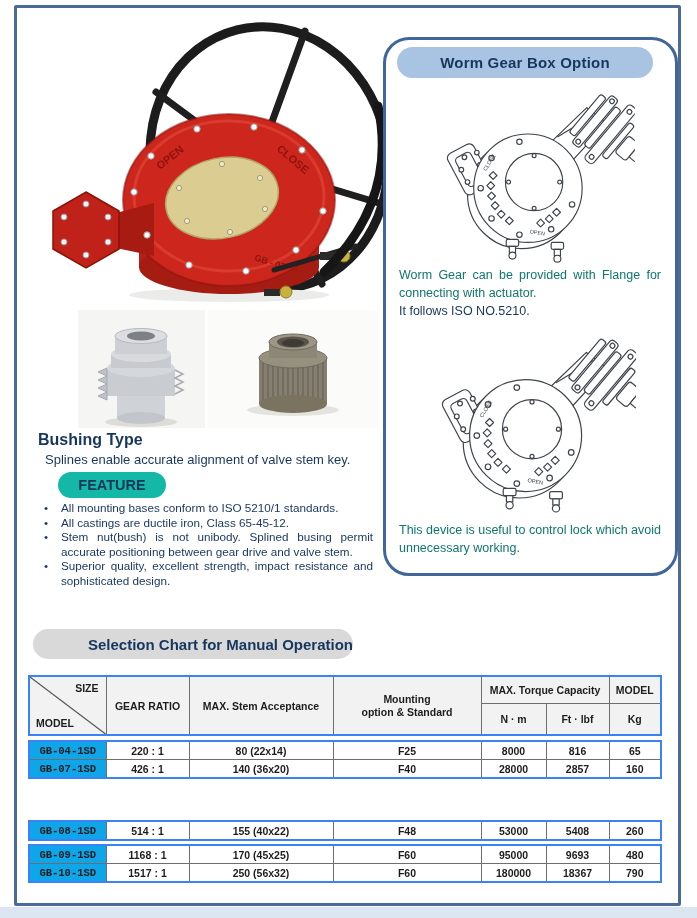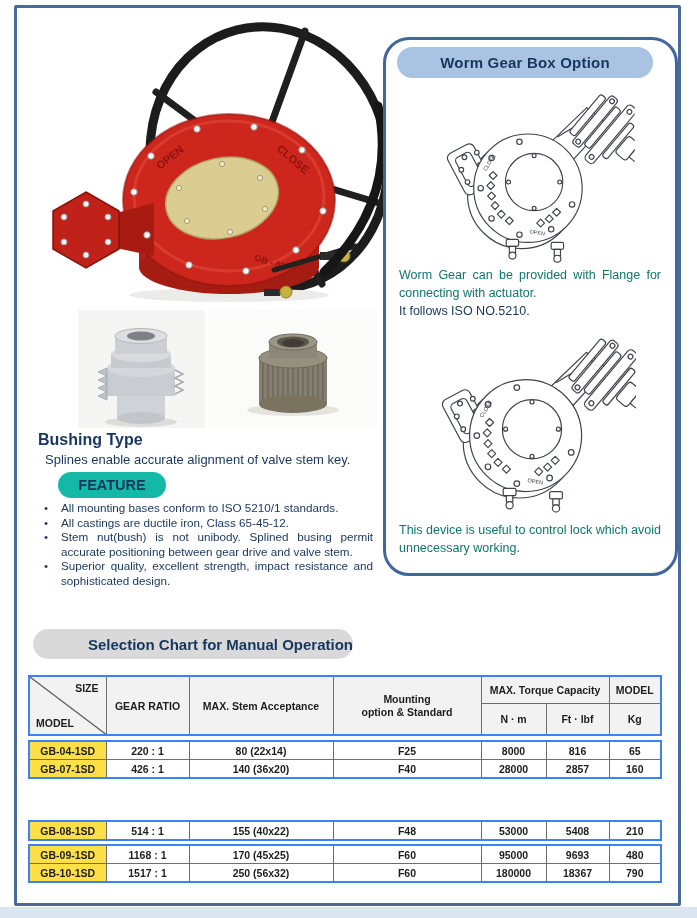--- a/index.html
+++ b/index.html
@@ -50,7 +50,7 @@
   .diag-model{position:absolute;bottom:5px;left:6px;font-size:10.5px;font-weight:bold;color:#1d1d1d;}
   .two-line{line-height:13px;}
   table.grp td{height:17px;}
-  table.grp td.model{background:#fde047;}
+  table.grp td.model{background:#0ea5e9;font-family:Liberation Mono, monospace;}
   table.g1{top:740px;}
   table.g2{top:820px;}
   table.g3{top:844px;}

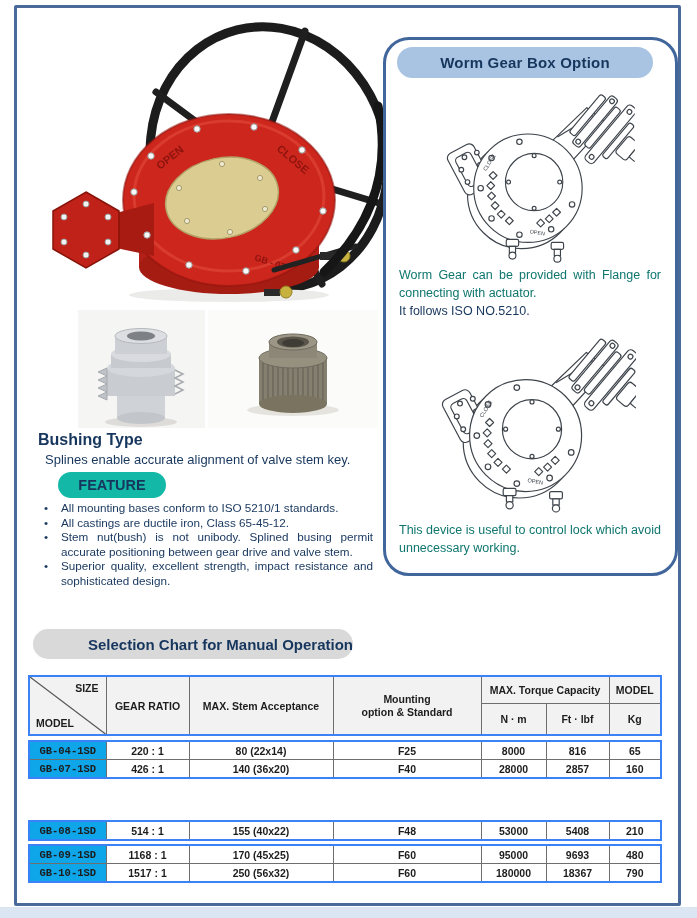--- a/index.html
+++ b/index.html
@@ -363,7 +363,7 @@
     <td>F48</td>
     <td>53000</td>
     <td>5408</td>
-    <td>210</td>
+    <td>260</td>
   </tr>
 </tbody>
   </table>

